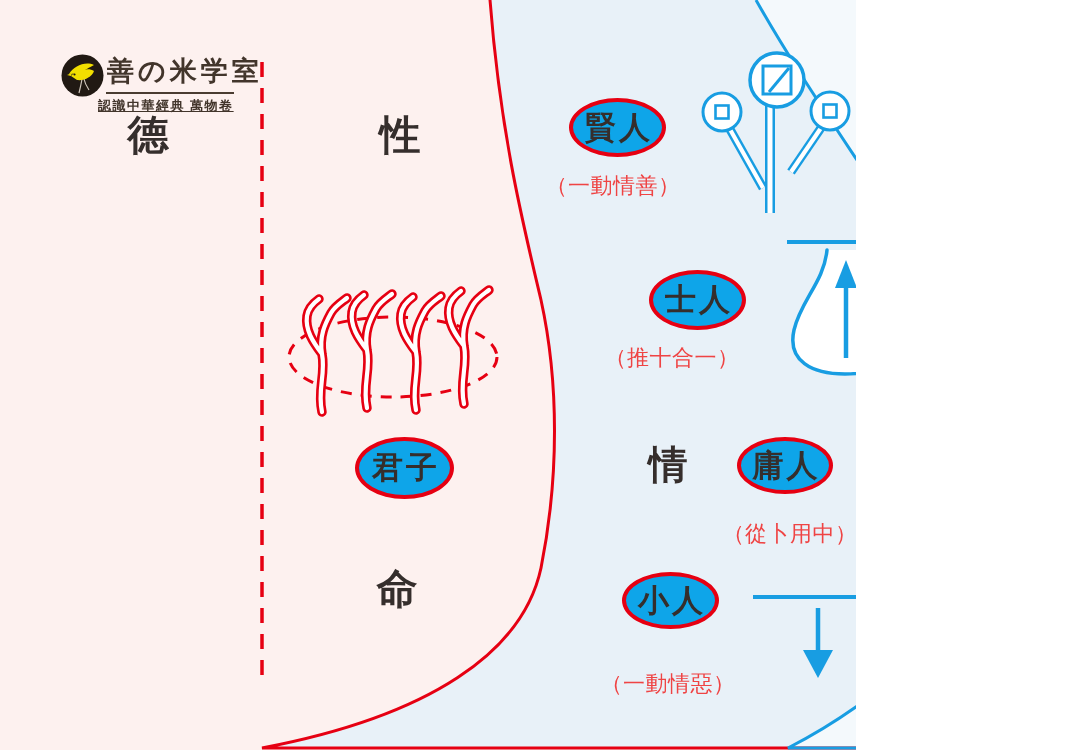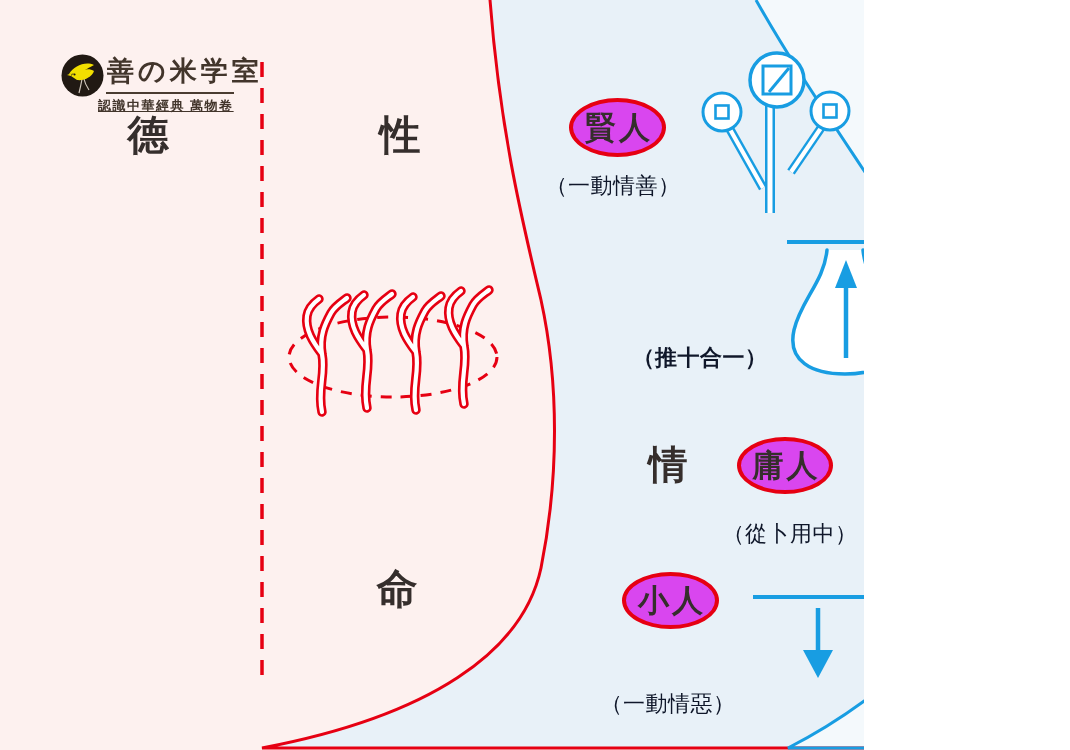--- a/index.html
+++ b/index.html
@@ -7,7 +7,6 @@
     position:relative;width:856px;height:750px;overflow:hidden;
     font-family:"Liberation Sans","DejaVu Sans",sans-serif;
     color:#3b3533;
-    padding-left:8px;
   }
   #bg{position:absolute;left:0;top:0;width:1070px;height:750px;}
   .abs{position:absolute;}

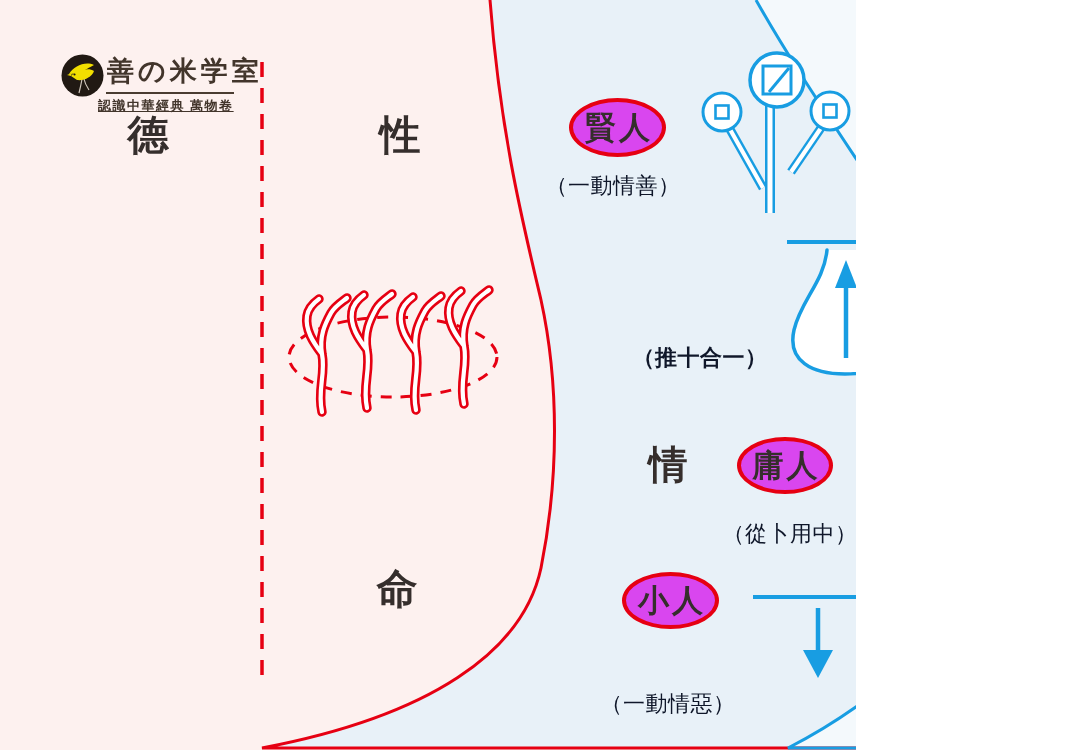--- a/index.html
+++ b/index.html
@@ -19,7 +19,7 @@
   
   .oval{
     display:flex;align-items:center;justify-content:center;
-    border:4px solid #e60012;border-radius:50%;background:#d946ef;
+    border:4px solid #e60012;border-radius:50%;background:#0ea5e9;
     font-size:31px;font-weight:600;color:#352e2c;letter-spacing:3px;
     box-sizing:border-box;white-space:nowrap;
   }

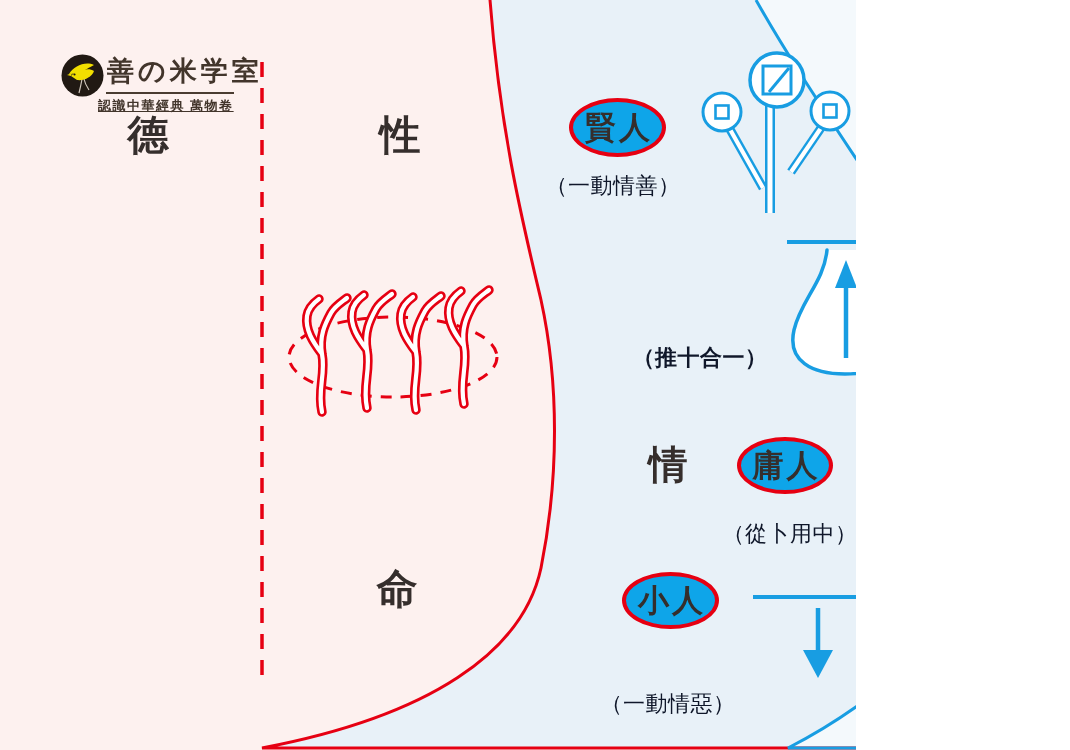--- a/index.html
+++ b/index.html
@@ -27,7 +27,7 @@
   
   .note{
     width:260px;text-align:center;font-size:22px;font-weight:500;
-    color:#0f172a;letter-spacing:0.5px;transform:translate(-50%,-50%);
+    color:#ef4444;letter-spacing:0.5px;transform:translate(-50%,-50%);
     white-space:nowrap;
   }
   

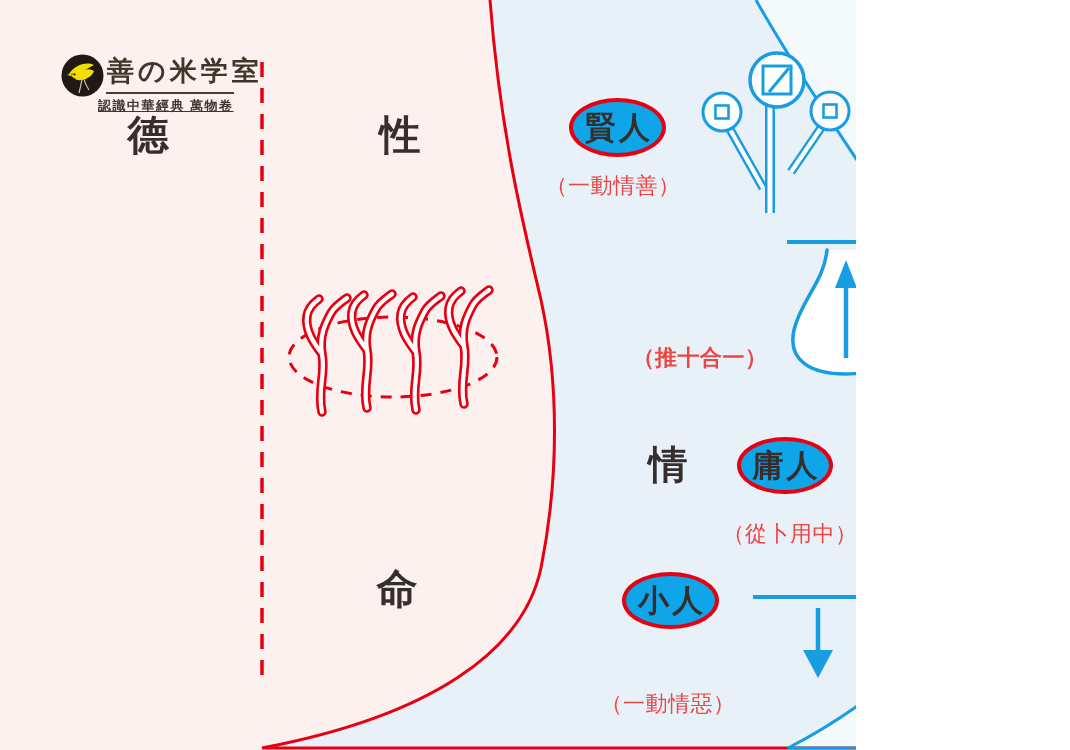--- a/index.html
+++ b/index.html
@@ -149,6 +149,9 @@
   <div class="abs oval" style="left:569px;top:98px;width:97px;height:59px;">
     <span>賢人</span>
   </div>
+  <div class="abs oval" style="left:649px;top:270px;width:97px;height:60px;">
+    <span>士人</span>
+  </div>
   <div class="abs oval" style="left:737px;top:437px;width:96px;height:57px;font-family:Liberation Serif, serif;">
     <span>庸人</span>
   </div>

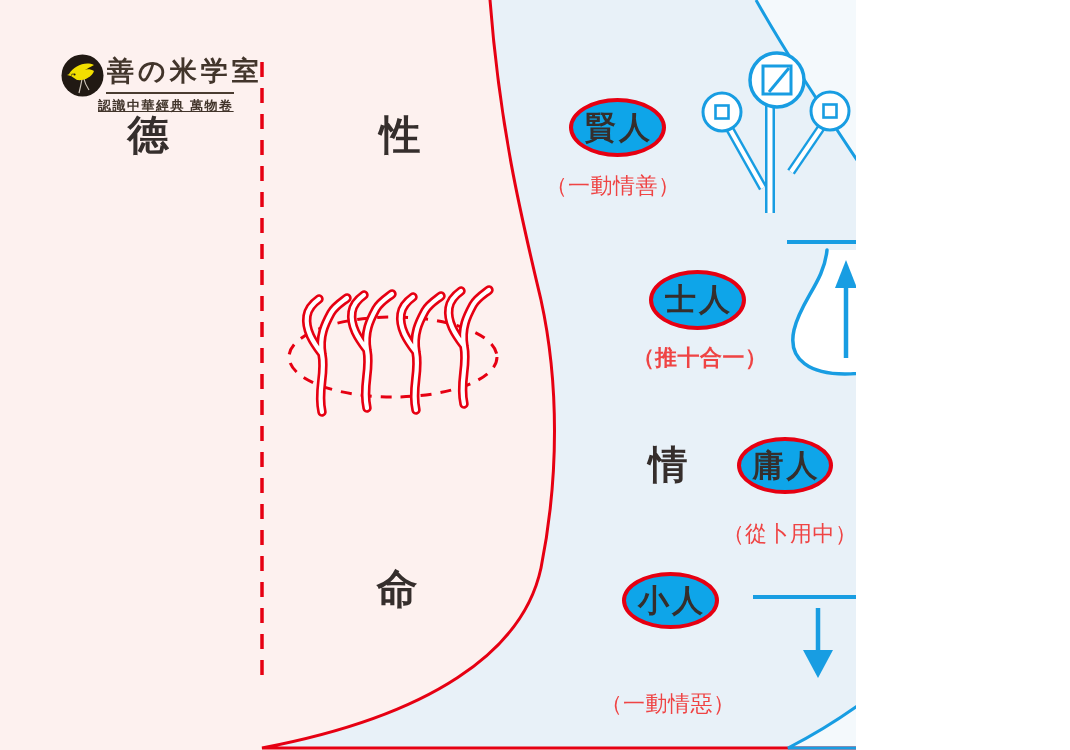--- a/index.html
+++ b/index.html
@@ -160,7 +160,7 @@
   </div>
 
   <div class="abs note" style="left:613px;top:186px;">（一動情善）</div>
-  <div class="abs note" style="left:700px;top:358px;font-weight:bold;">（推十合一）</div>
+  <div class="abs note" style="left:672px;top:358px;">（推十合一）</div>
   <div class="abs note" style="left:790px;top:534px;">（從卜用中）</div>
   <div class="abs note" style="left:668px;top:704px;">（一動情惡）</div>
 

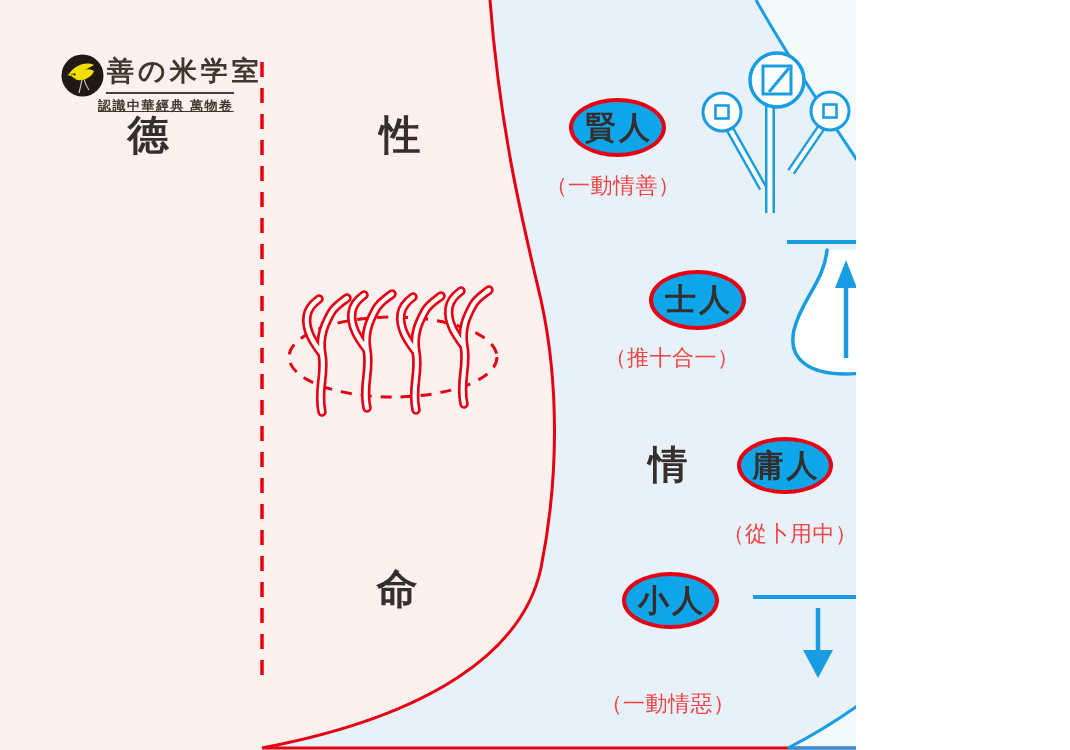--- a/index.html
+++ b/index.html
@@ -146,6 +146,9 @@
   <div class="abs ctr big-char" style="left:397px;top:589px;">命</div>
   <div class="abs ctr big-char" style="left:668px;top:464px;font-size:39px;">情</div>
 
+  <div class="abs oval" style="left:355px;top:437px;width:99px;height:62px;">
+    <span>君子</span>
+  </div>
   <div class="abs oval" style="left:569px;top:98px;width:97px;height:59px;">
     <span>賢人</span>
   </div>

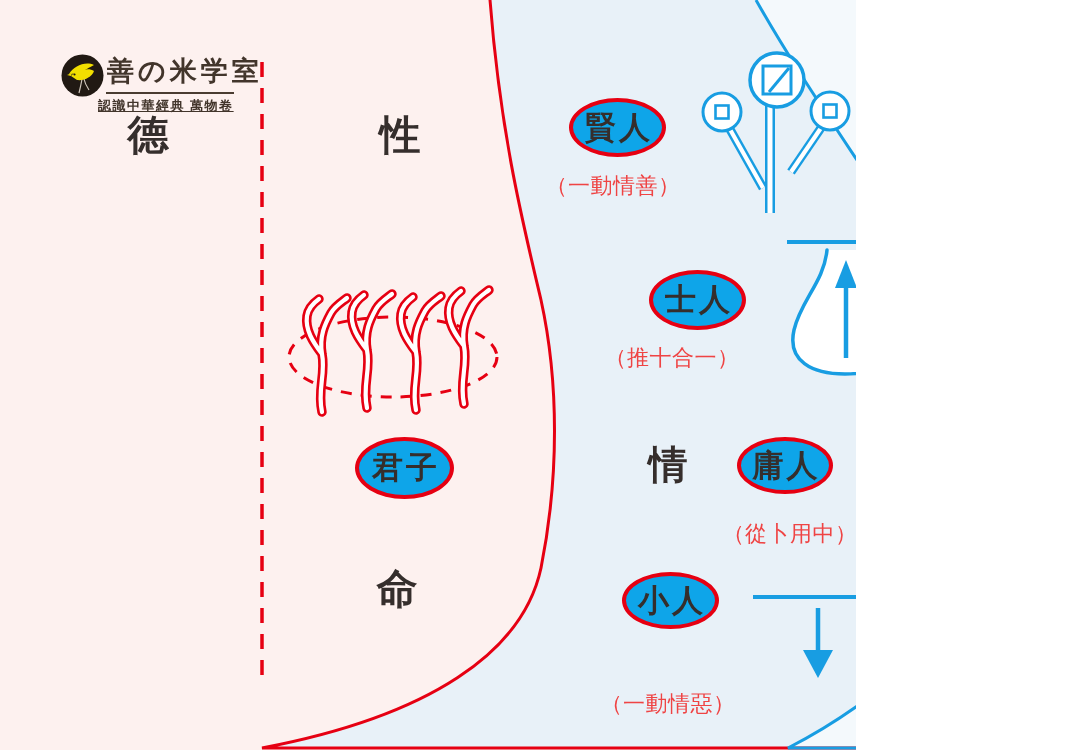--- a/index.html
+++ b/index.html
@@ -165,7 +165,7 @@
   <div class="abs note" style="left:613px;top:186px;">（一動情善）</div>
   <div class="abs note" style="left:672px;top:358px;">（推十合一）</div>
   <div class="abs note" style="left:790px;top:534px;">（從卜用中）</div>
-  <div class="abs note" style="left:668px;top:704px;">（一動情惡）</div>
+  <div class="abs note" style="left:668px;top:684px;">（一動情惡）</div>
 
 </div>
 

